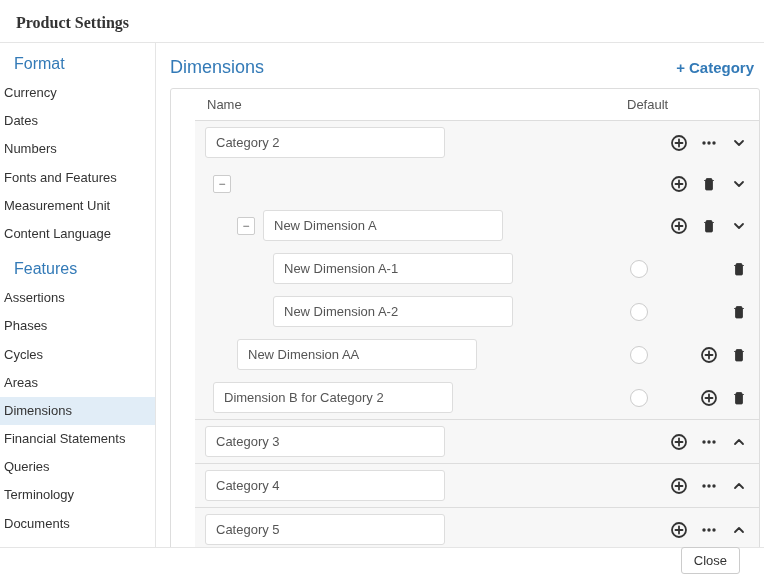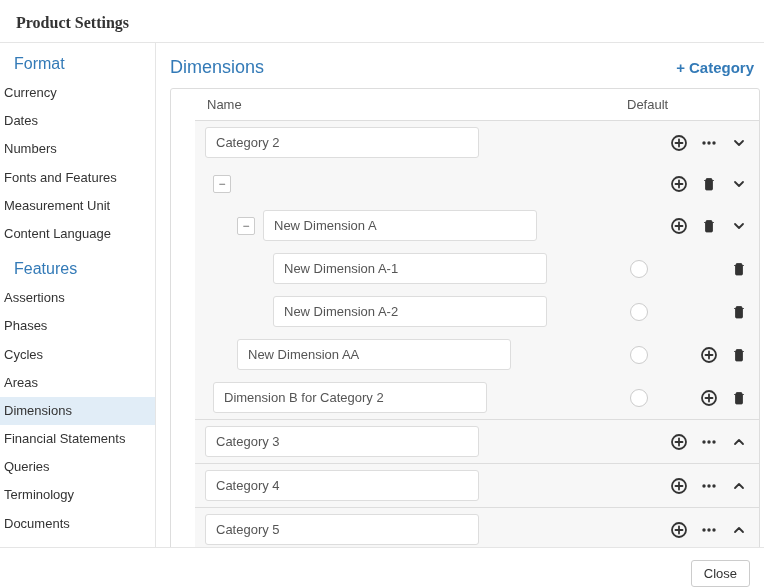--- a/index.html
+++ b/index.html
@@ -130,7 +130,7 @@
   }
   .name-input {
     flex: 0 0 auto;
-    width: 274px;
+    width: 240px;
     padding: 7px 10px;
     border: 1px solid #ddd;
     border-radius: 3px;

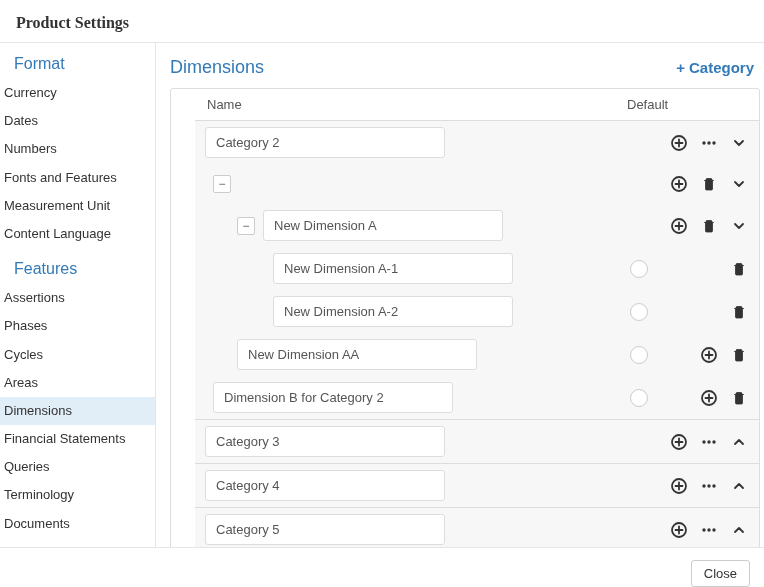--- a/index.html
+++ b/index.html
@@ -172,12 +172,12 @@
   .footer {
     position: absolute;
     bottom: 0;
-    right: 0;
+    right: 10px;
     left: 0;
     height: 40px;
     display: flex;
     justify-content: flex-end;
-    align-items: flex-end;
+    align-items: flex-start;
     padding: 0 14px;
   }
   .close-btn {

